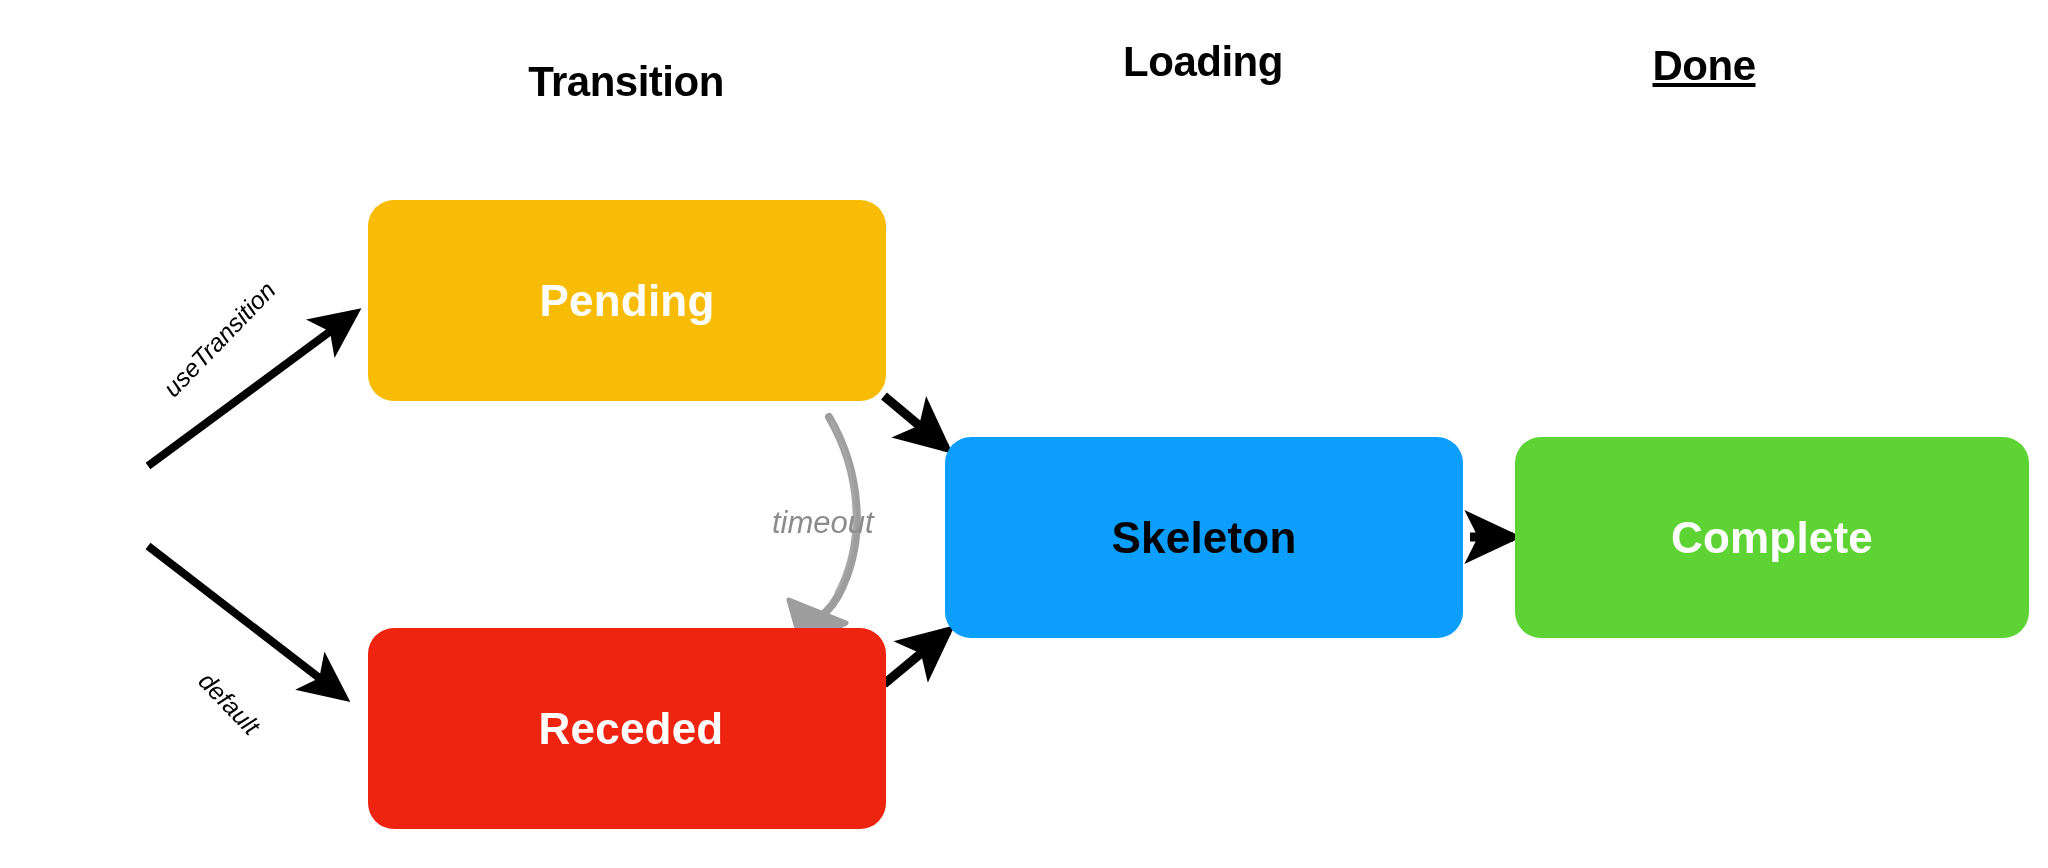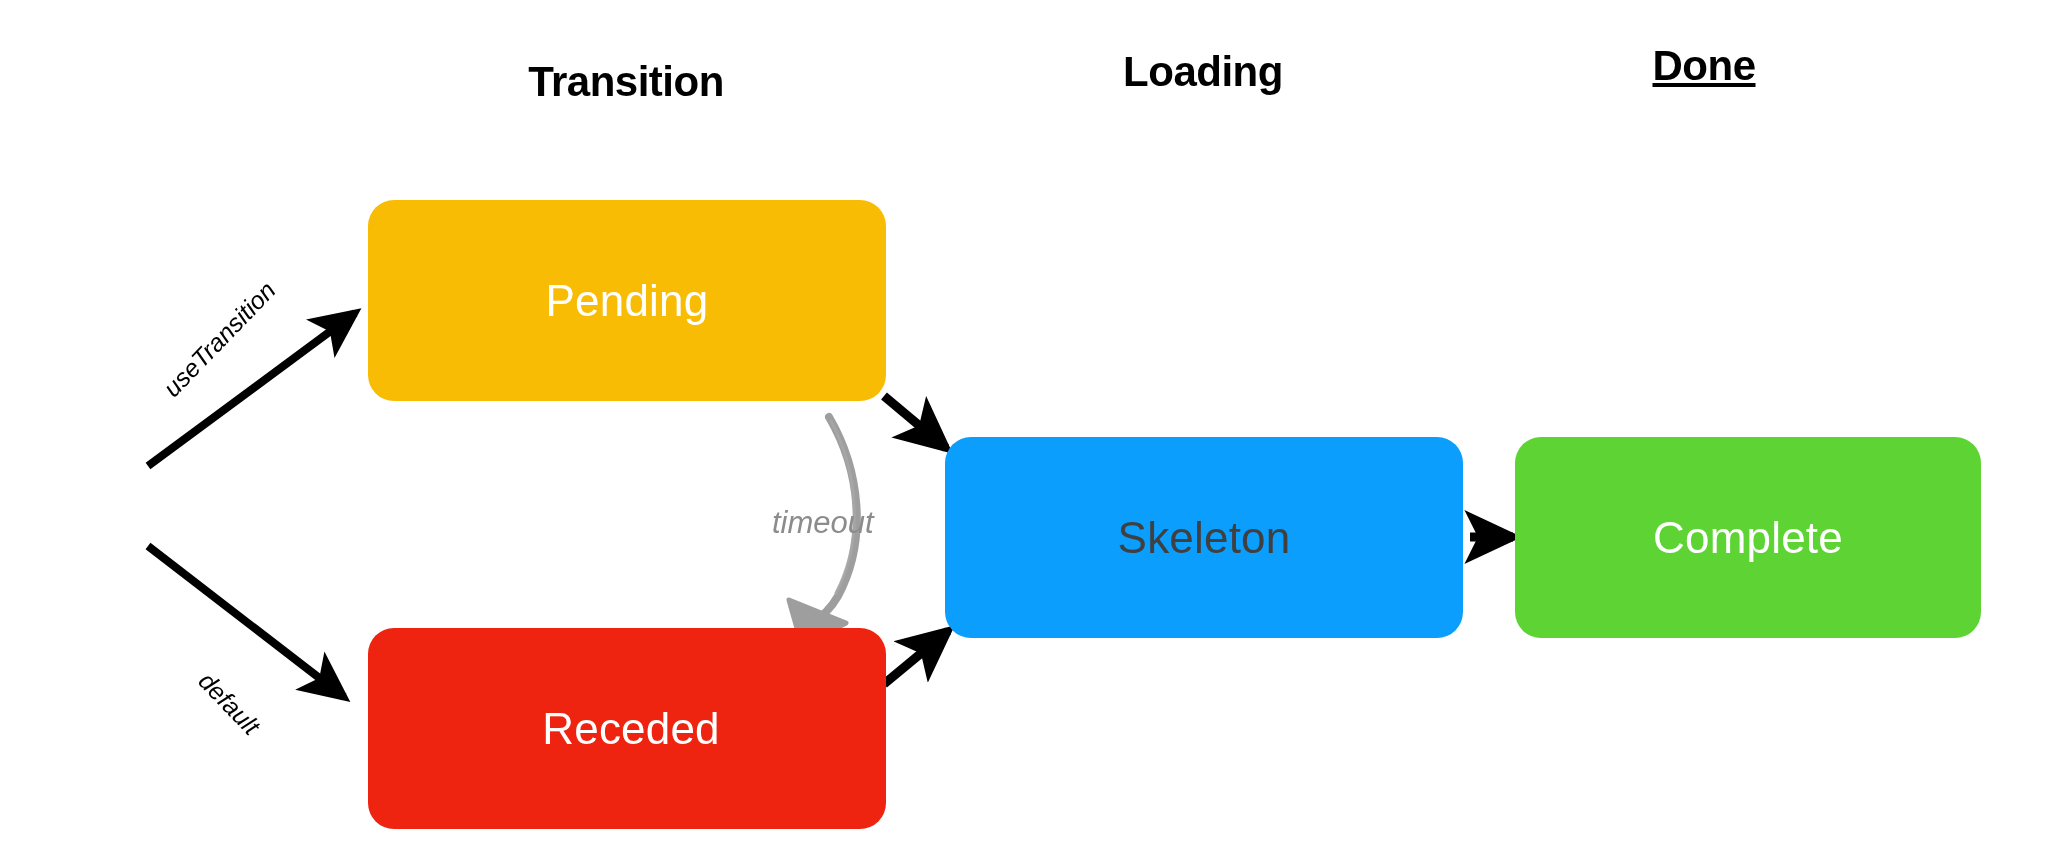--- a/index.html
+++ b/index.html
@@ -29,7 +29,7 @@
     transform: translateX(-50%);
   }
   #header-transition { left: 626px; top: 58px; }
-  #header-loading    { left: 1203px; top: 48px; }
+  #header-loading    { left: 1203px; top: 38px; }
   #header-done       { left: 1704px; top: 42px; text-decoration: underline; }
 
   

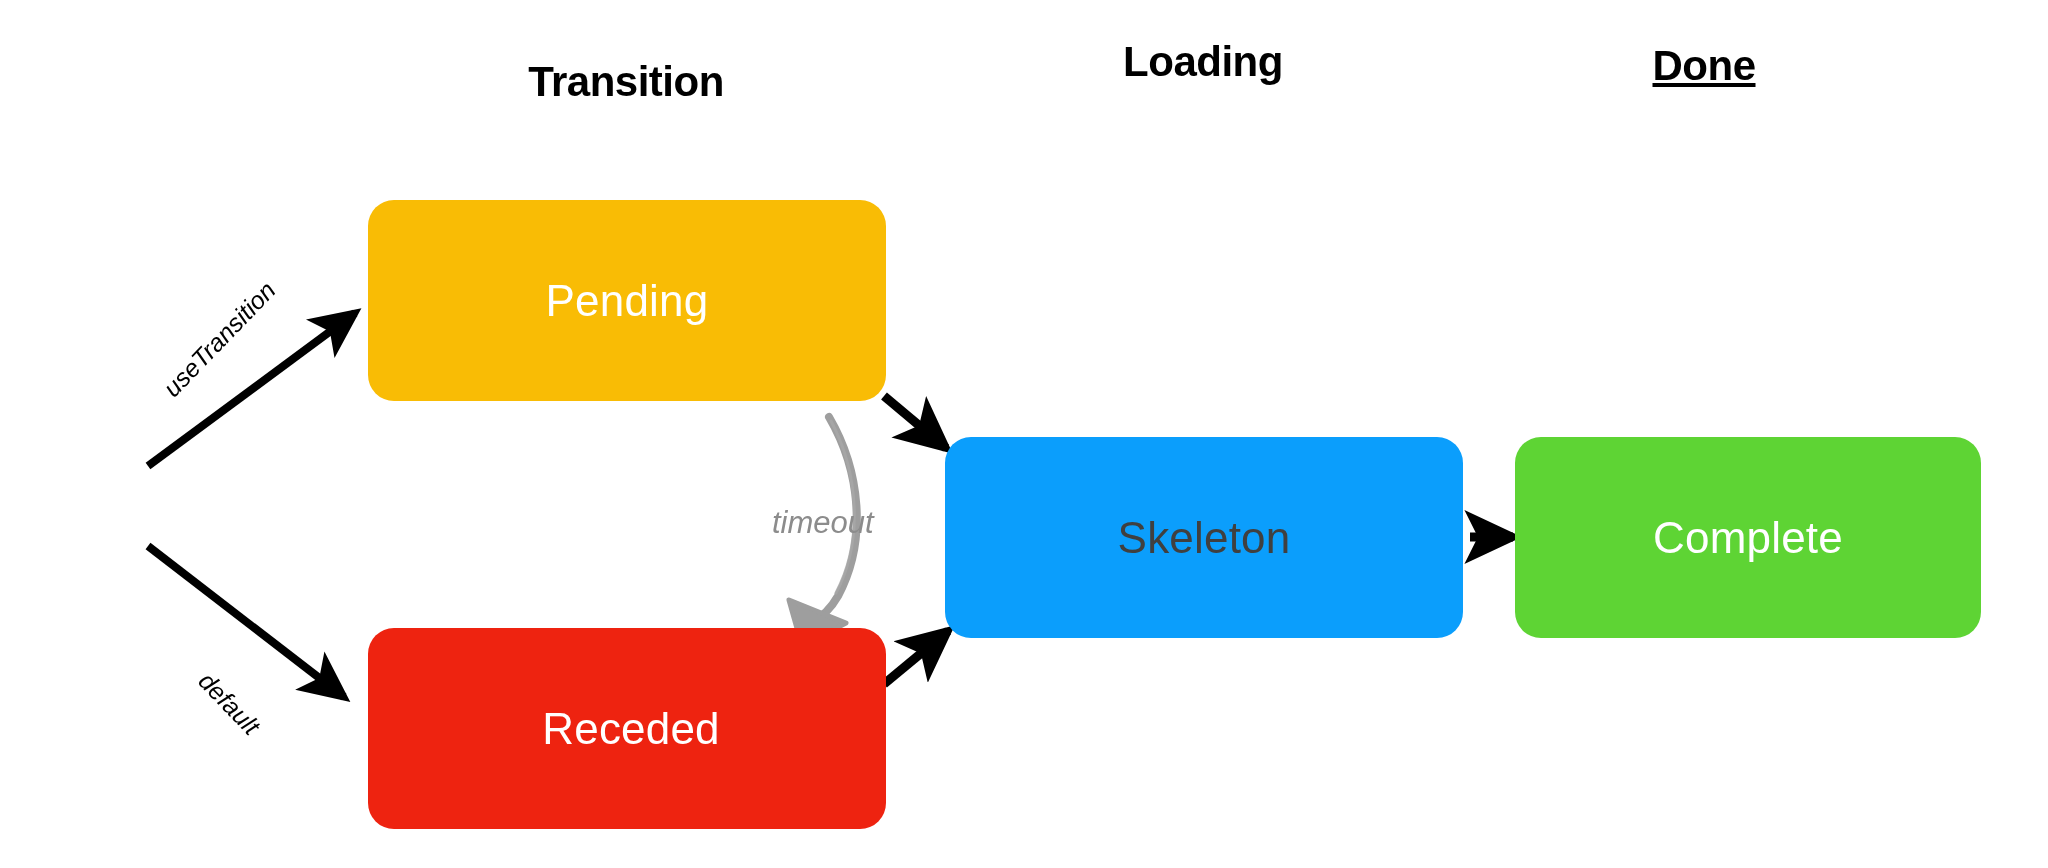--- a/index.html
+++ b/index.html
@@ -56,7 +56,7 @@
   .state-box .state-label {
     color: #ffffff;
     font-size: 44px;
-    font-weight: 400;
+    font-weight: 700;
     letter-spacing: 0.2px;
     white-space: nowrap;
     line-height: 1;

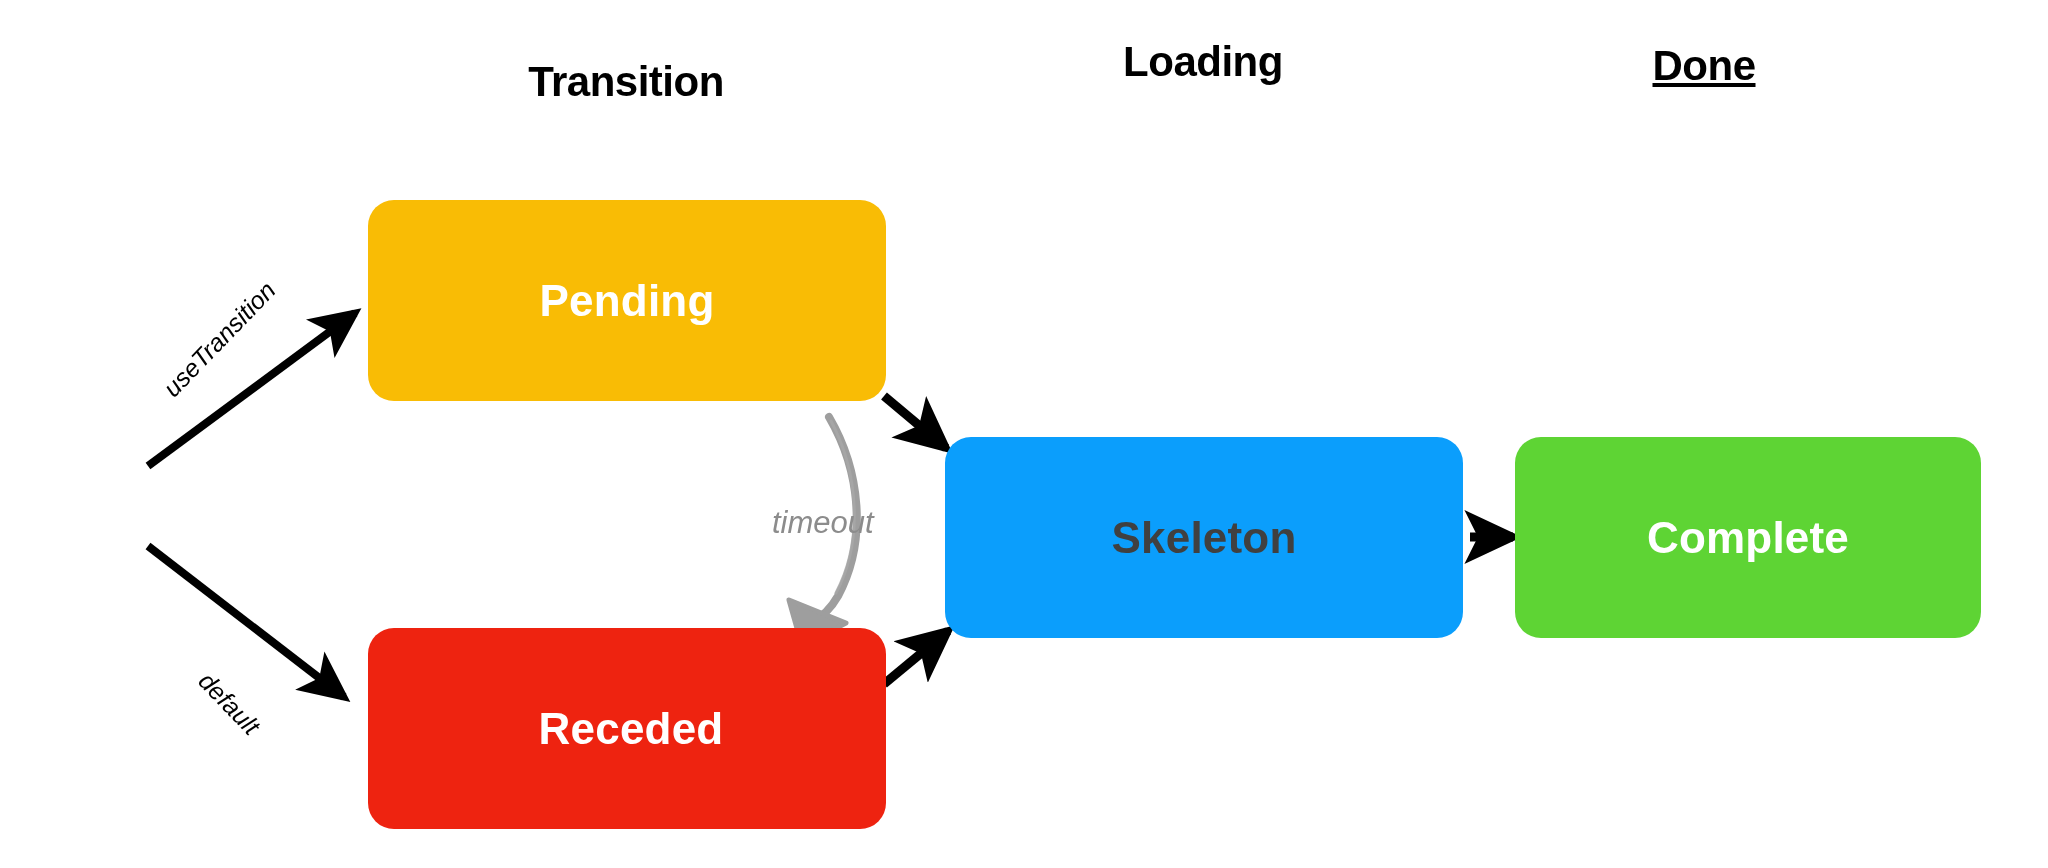--- a/index.html
+++ b/index.html
@@ -170,7 +170,7 @@
   </div>
 
   <div class="state-box" id="box-skeleton" style="background-color: rgb(11, 158, 252);">
-    <span class="state-label" style="color: #404040;">Skeleton</span>
+    <span class="state-label" style="color: #000000;">Skeleton</span>
   </div>
 
   <div class="state-box" id="box-complete" style="background-color: rgb(94, 212, 52);">

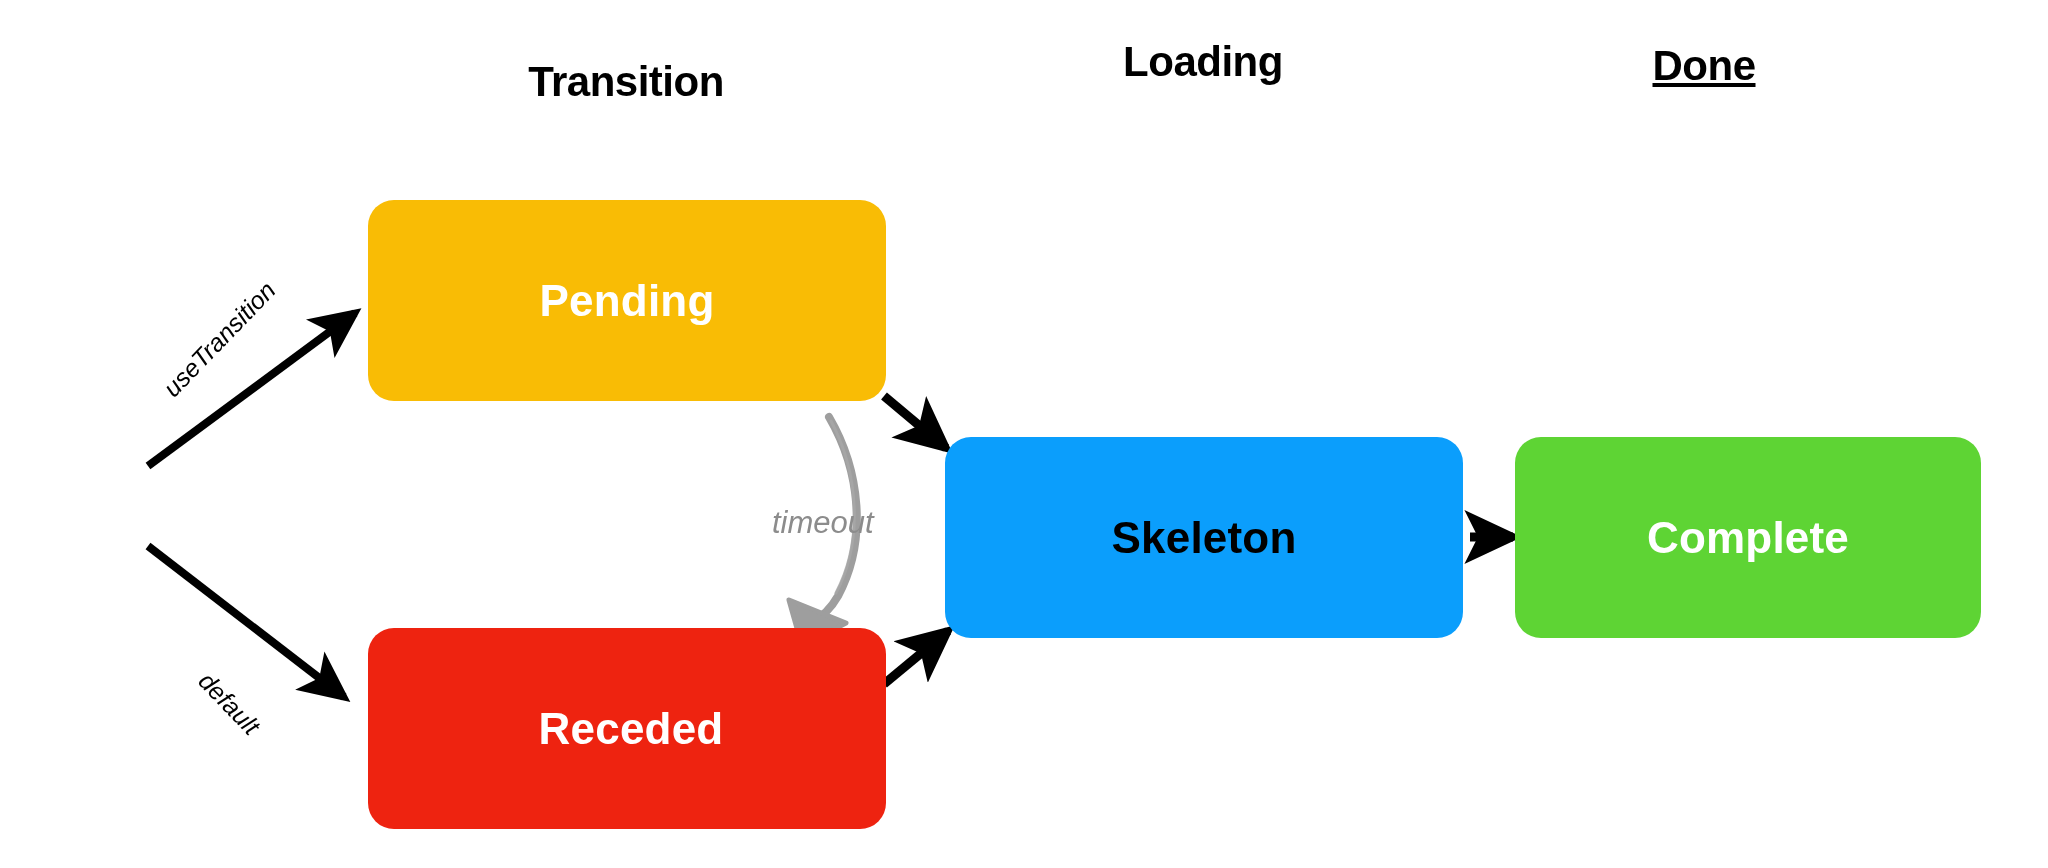--- a/index.html
+++ b/index.html
@@ -65,7 +65,7 @@
   #box-pending  { left: 368px;  top: 200px; width: 518px; height: 201px; }
   #box-receded  { left: 368px;  top: 628px; width: 518px; height: 201px; }
   #box-skeleton { left: 945px;  top: 437px; width: 518px; height: 201px; }
-  #box-complete { left: 1515px; top: 437px; width: 466px; height: 201px; }
+  #box-complete { left: 1515px; top: 437px; width: 514px; height: 201px; }
 
   
   .edge-label {

